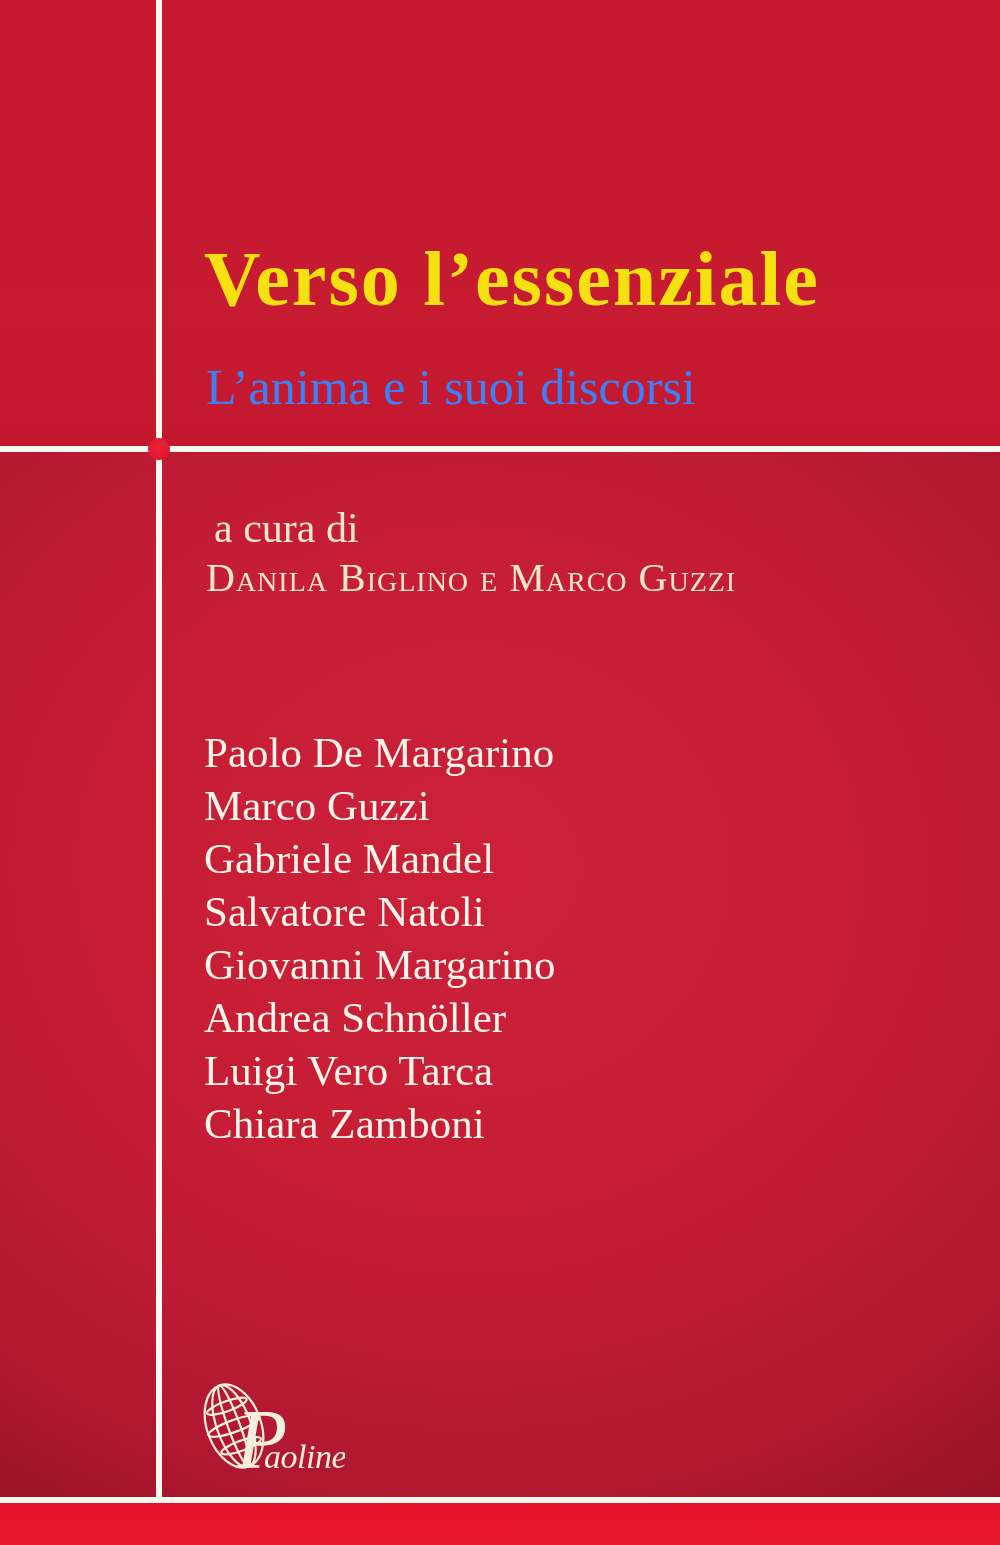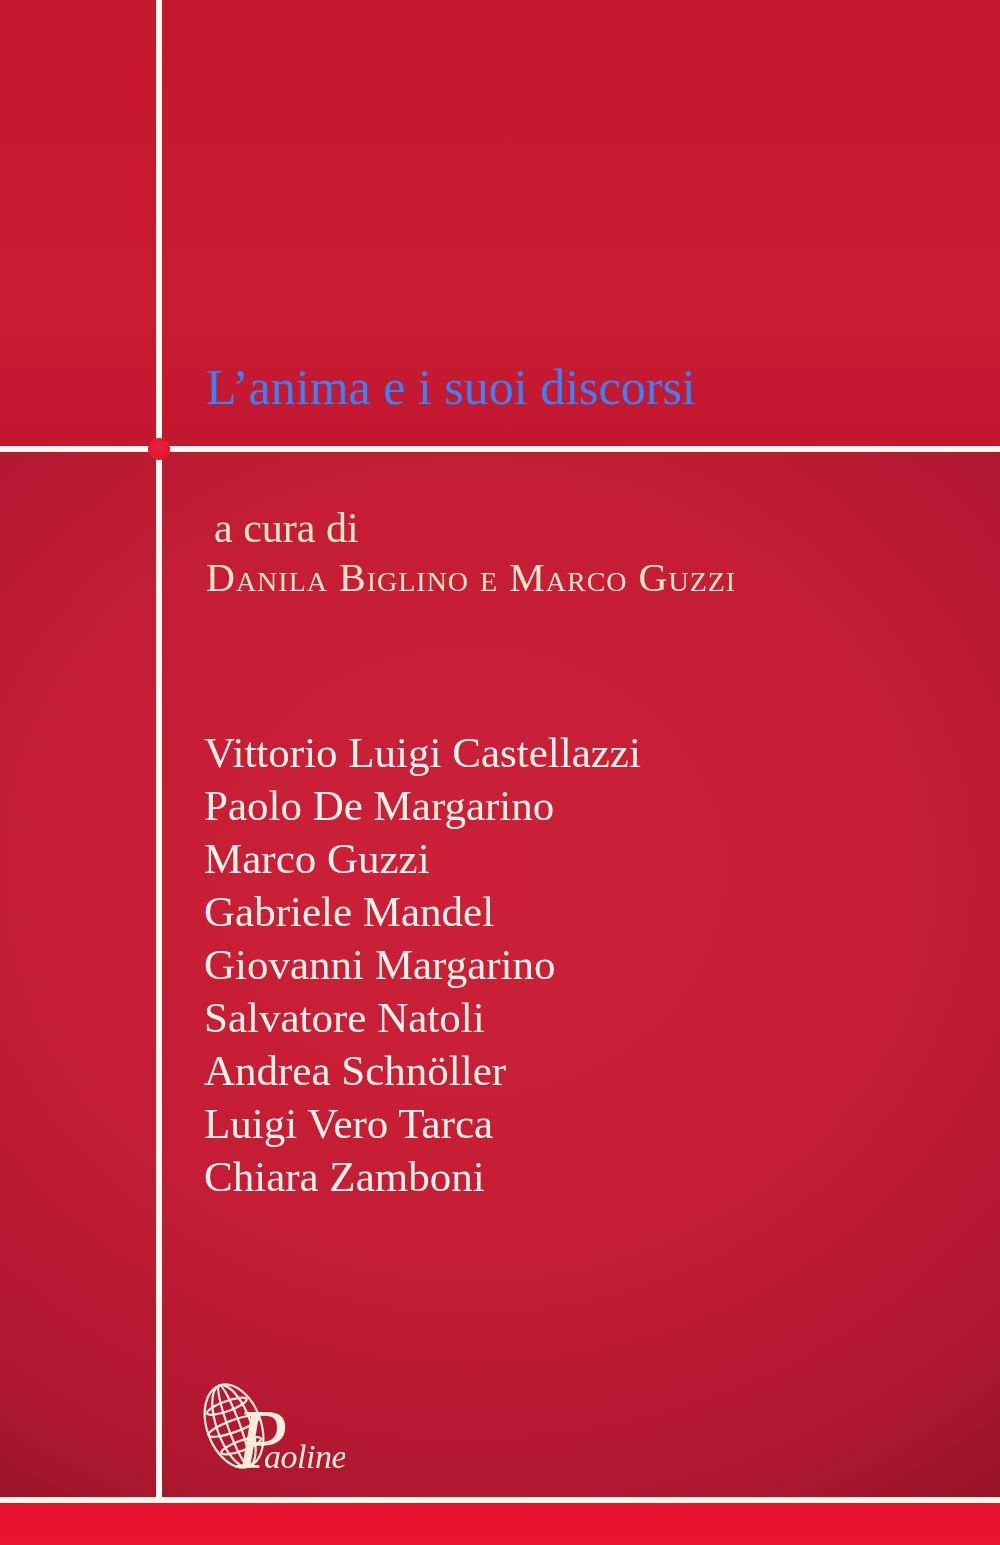--- a/index.html
+++ b/index.html
@@ -124,6 +124,7 @@
   <div class="hline hline-bottom"></div>
   <div class="dot"></div>
 
+  <h1 class="title">Verso l’essenziale</h1>
   <h2 class="subtitle">L’anima e i suoi discorsi</h2>
 
   <div class="curated">a cura di</div>

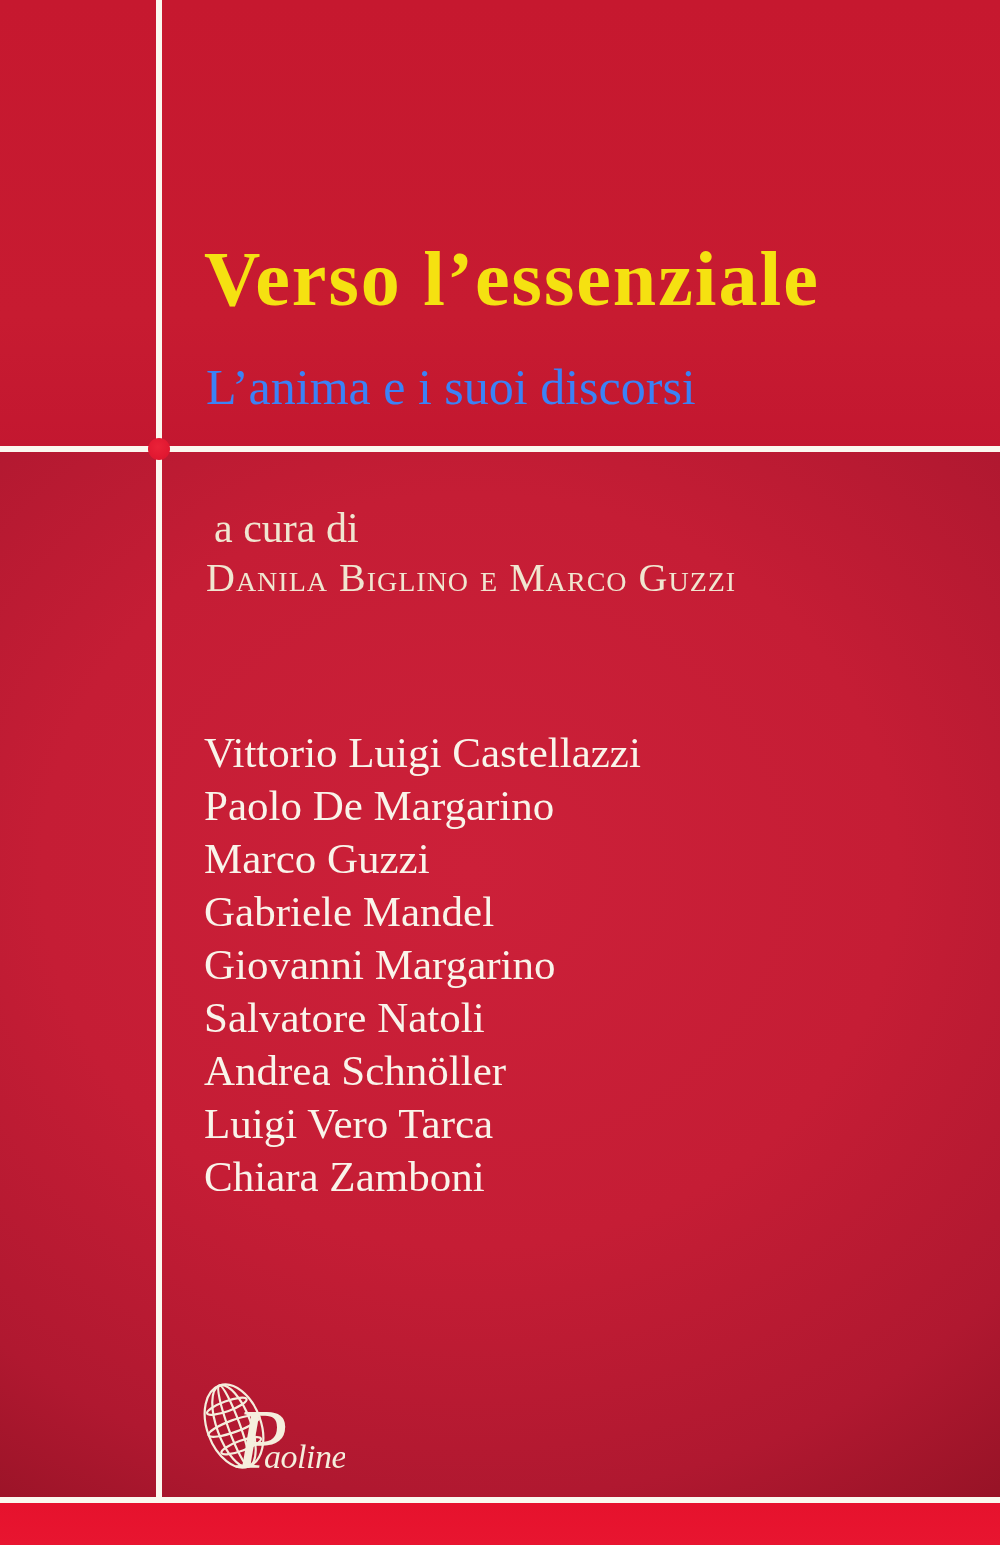--- a/index.html
+++ b/index.html
@@ -131,7 +131,6 @@
   <div class="editors">Danila Biglino e Marco Guzzi</div>
 
   <div class="authors">
-      <div class="author">Vittorio Luigi Castellazzi</div>
       <div class="author">Paolo De Margarino</div>
       <div class="author">Marco Guzzi</div>
       <div class="author">Gabriele Mandel</div>

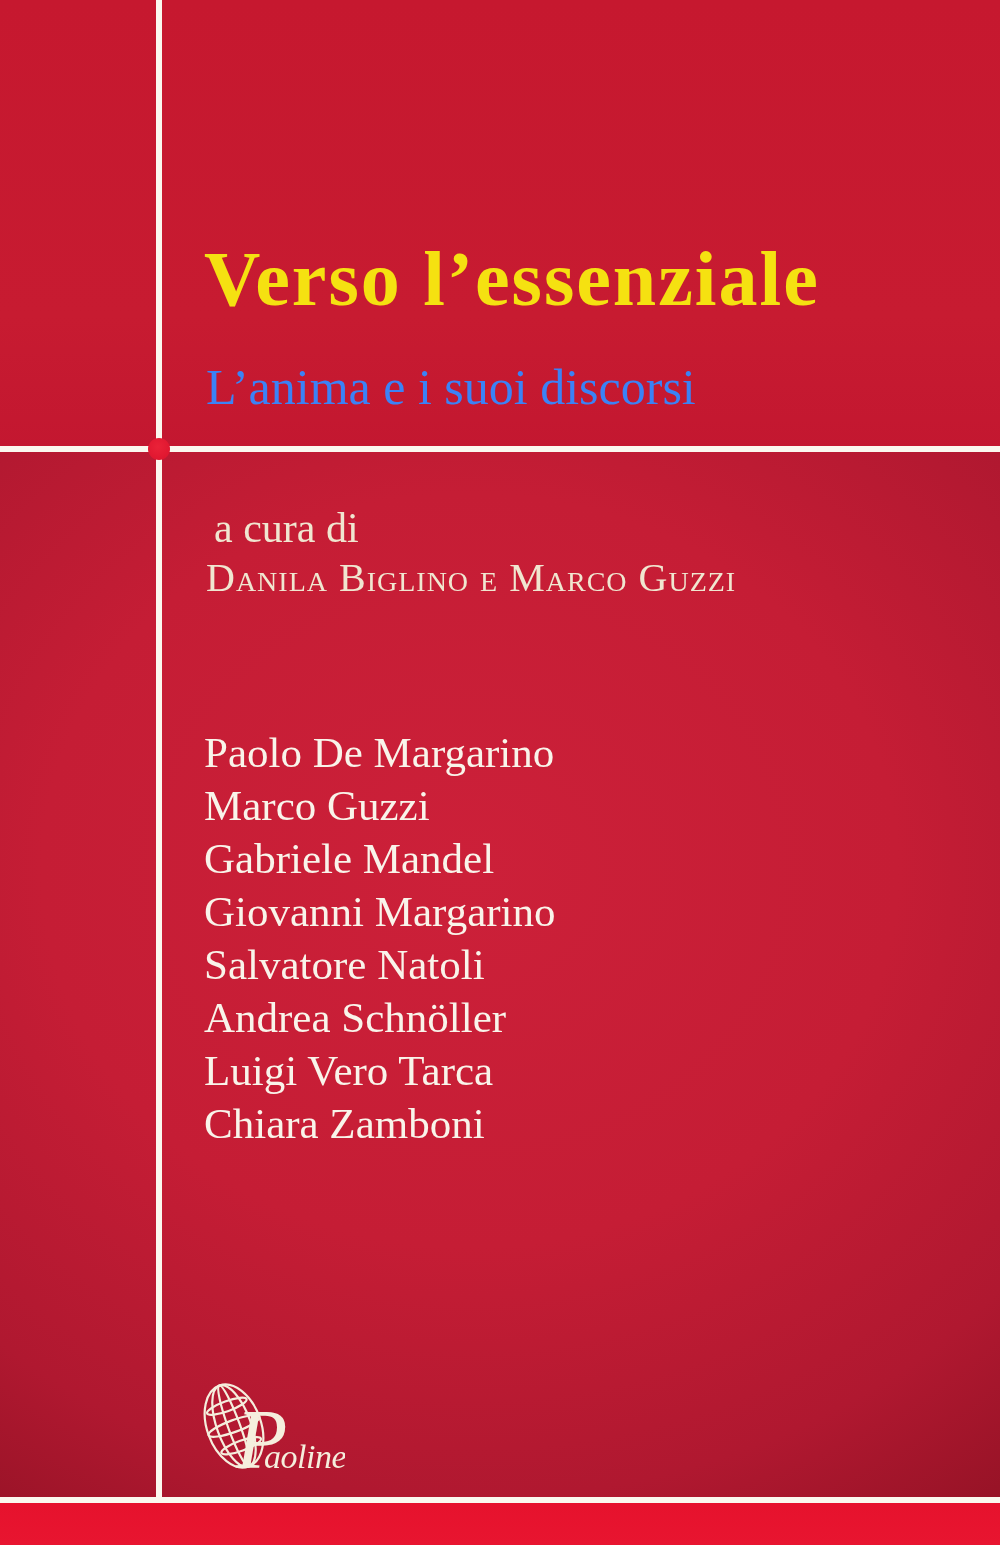--- a/index.html
+++ b/index.html
@@ -134,8 +134,8 @@
       <div class="author">Paolo De Margarino</div>
       <div class="author">Marco Guzzi</div>
       <div class="author">Gabriele Mandel</div>
+      <div class="author">Salvatore Natoli</div>
       <div class="author">Giovanni Margarino</div>
-      <div class="author">Salvatore Natoli</div>
       <div class="author">Andrea Schnöller</div>
       <div class="author">Luigi Vero Tarca</div>
       <div class="author">Chiara Zamboni</div>

